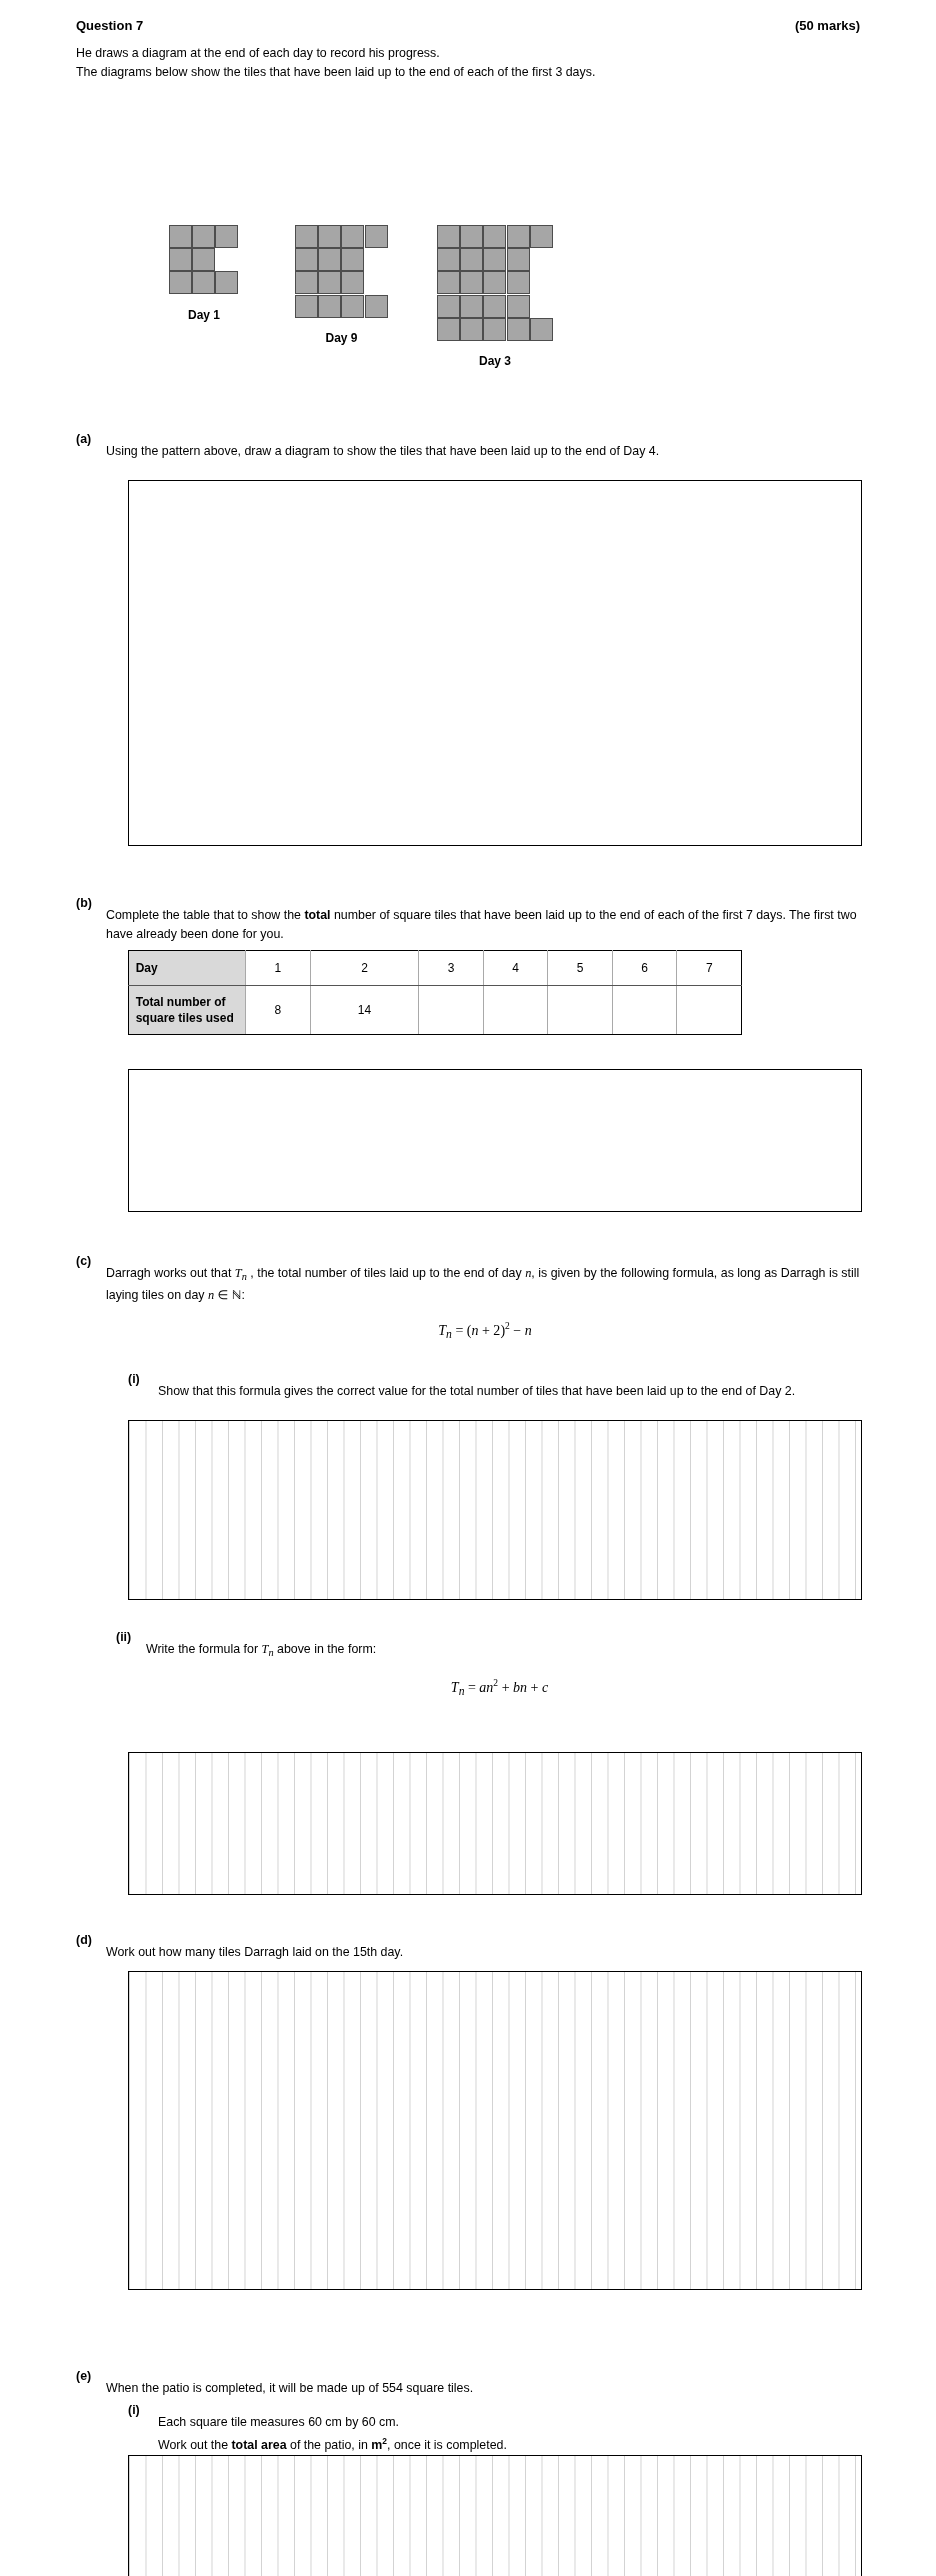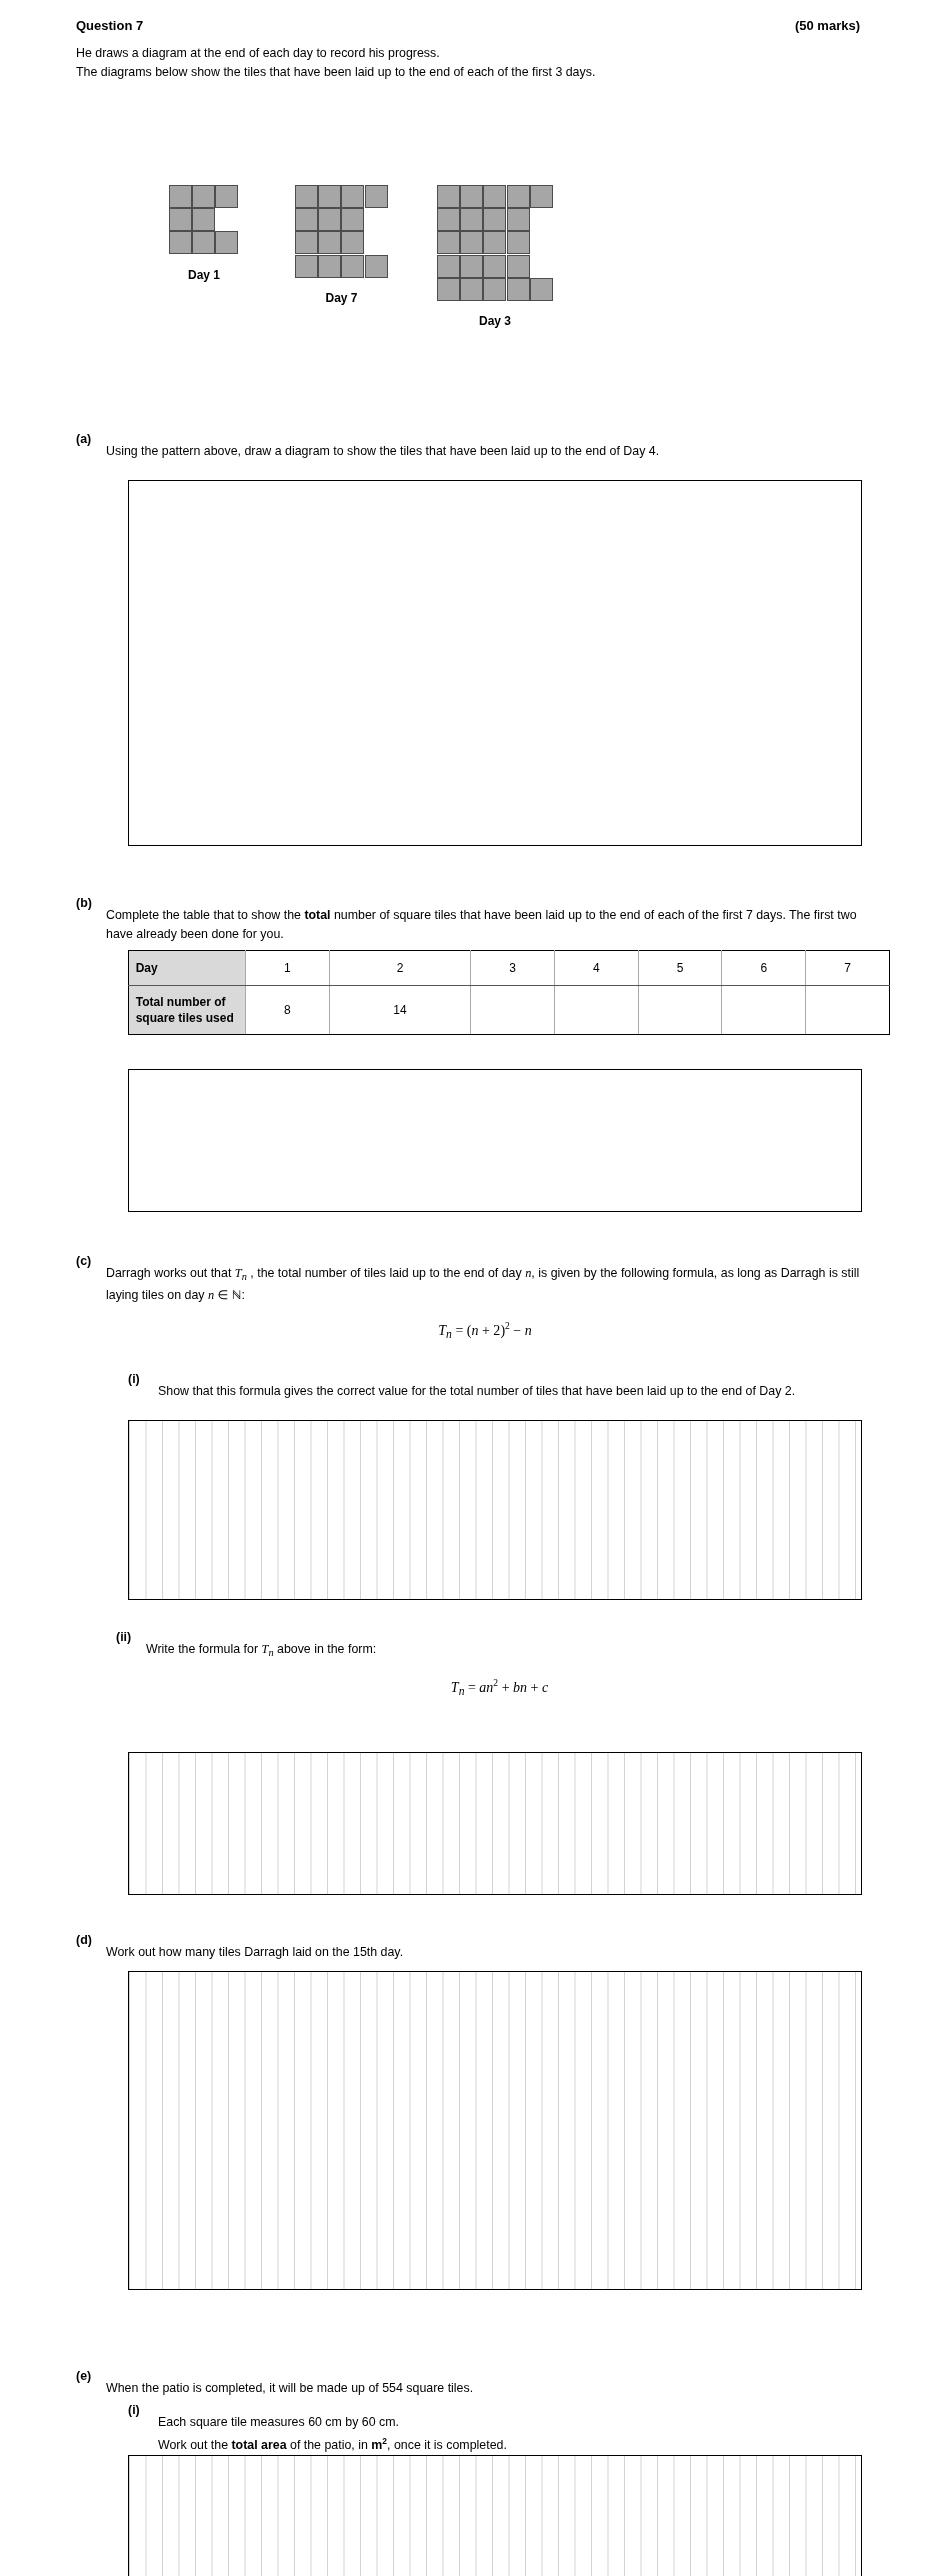--- a/index.html
+++ b/index.html
@@ -52,7 +52,7 @@
     width: 788px;
     height: 227px;
   }
-  .daygroup { position: absolute; }
+  .daygroup { position: absolute; margin-top: 40px; }
   .tilegrid { position: relative; }
   .tile {
     position: absolute;

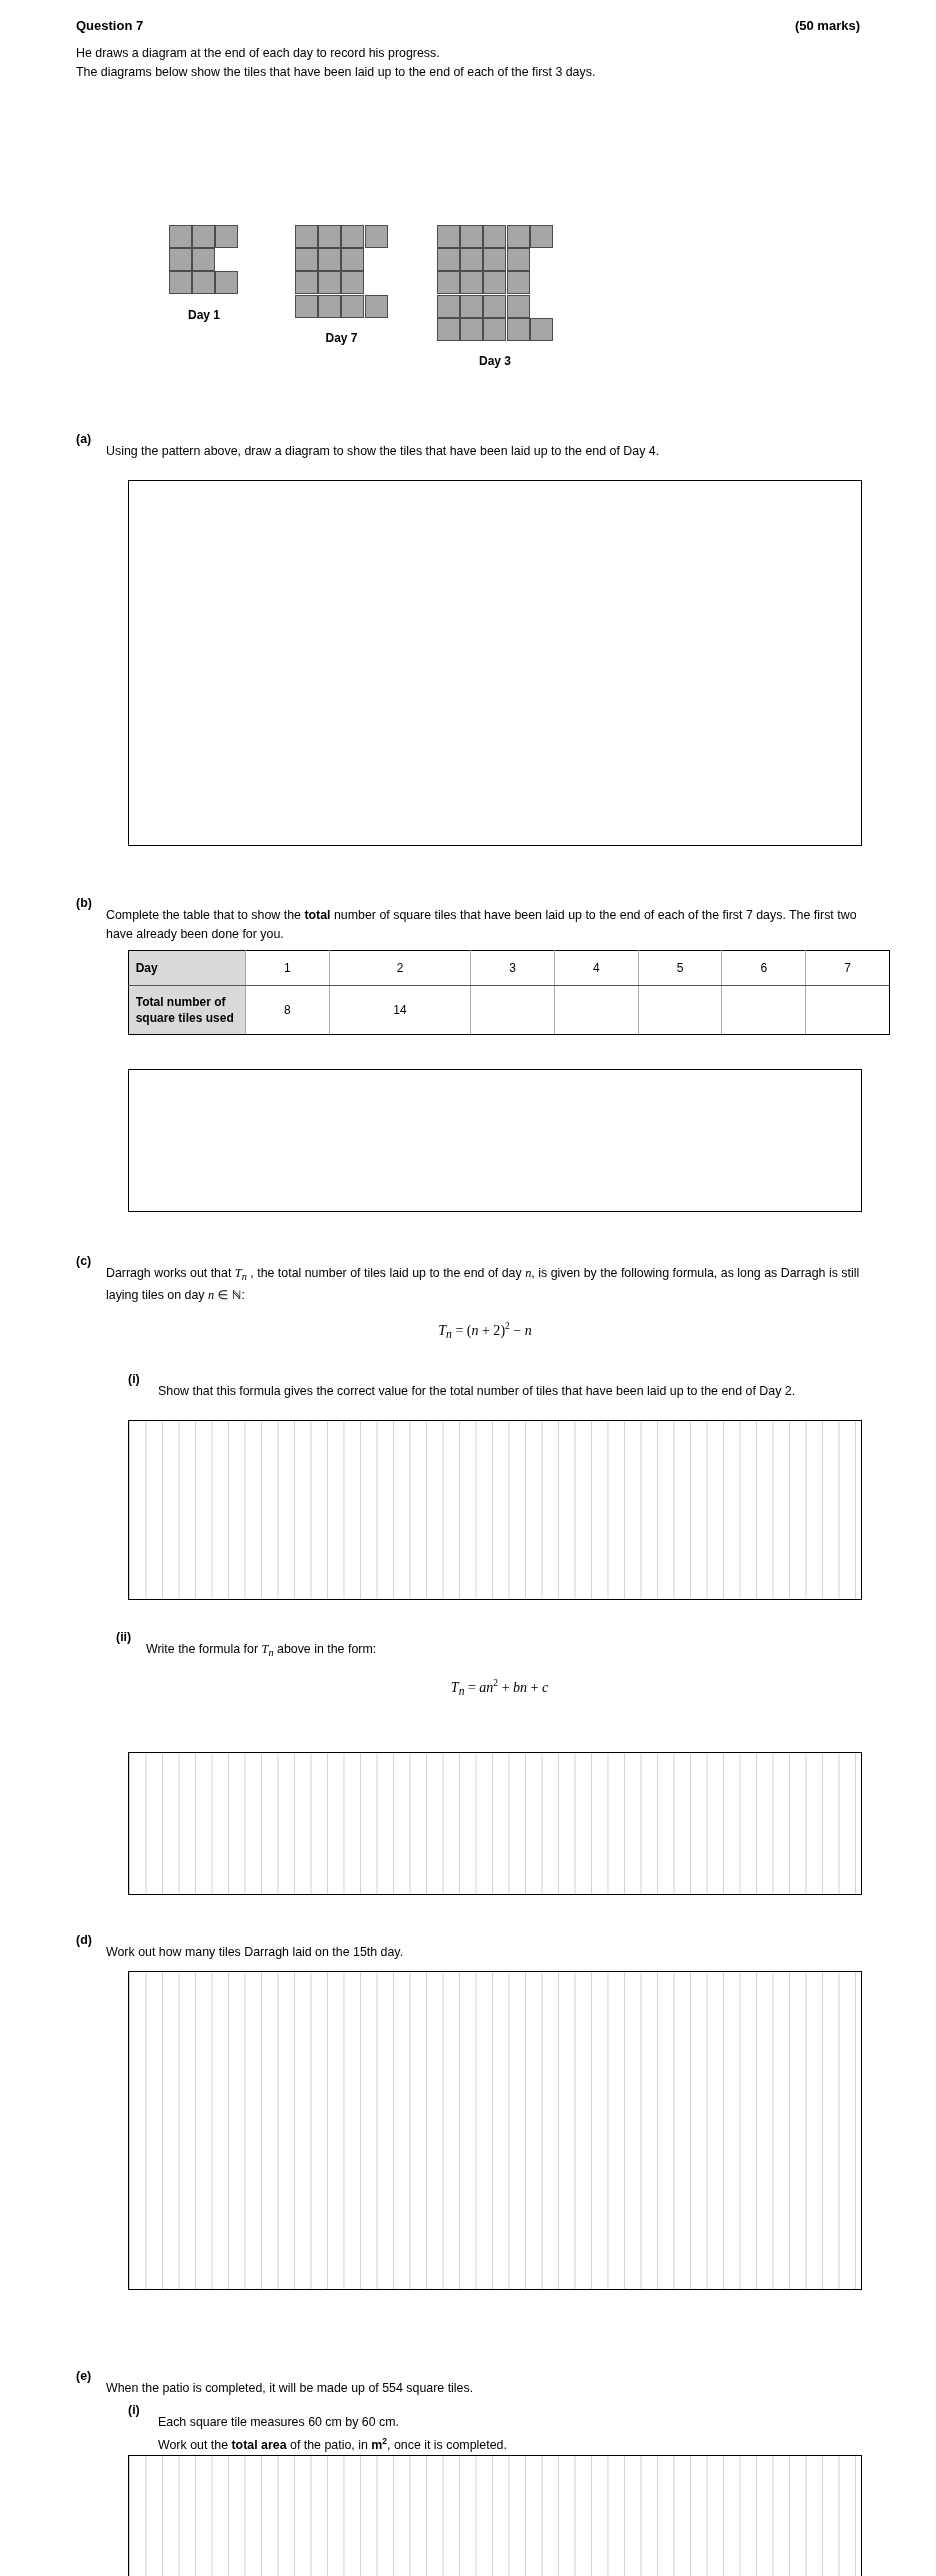--- a/index.html
+++ b/index.html
@@ -202,7 +202,7 @@
           <div class="tile" style="left: 46px; top: 70px; width: 23px; height: 23px;"></div>
           <div class="tile" style="left: 70px; top: 70px; width: 23px; height: 23px;"></div>
         </div>
-      <div class="daylabel" style="top: 106px;">Day 7</div>
+      <div class="daylabel" style="top: 106px;">Day 9</div>
     </div>
 
     <div class="daygroup" style="left:361px; top:11.3px;">

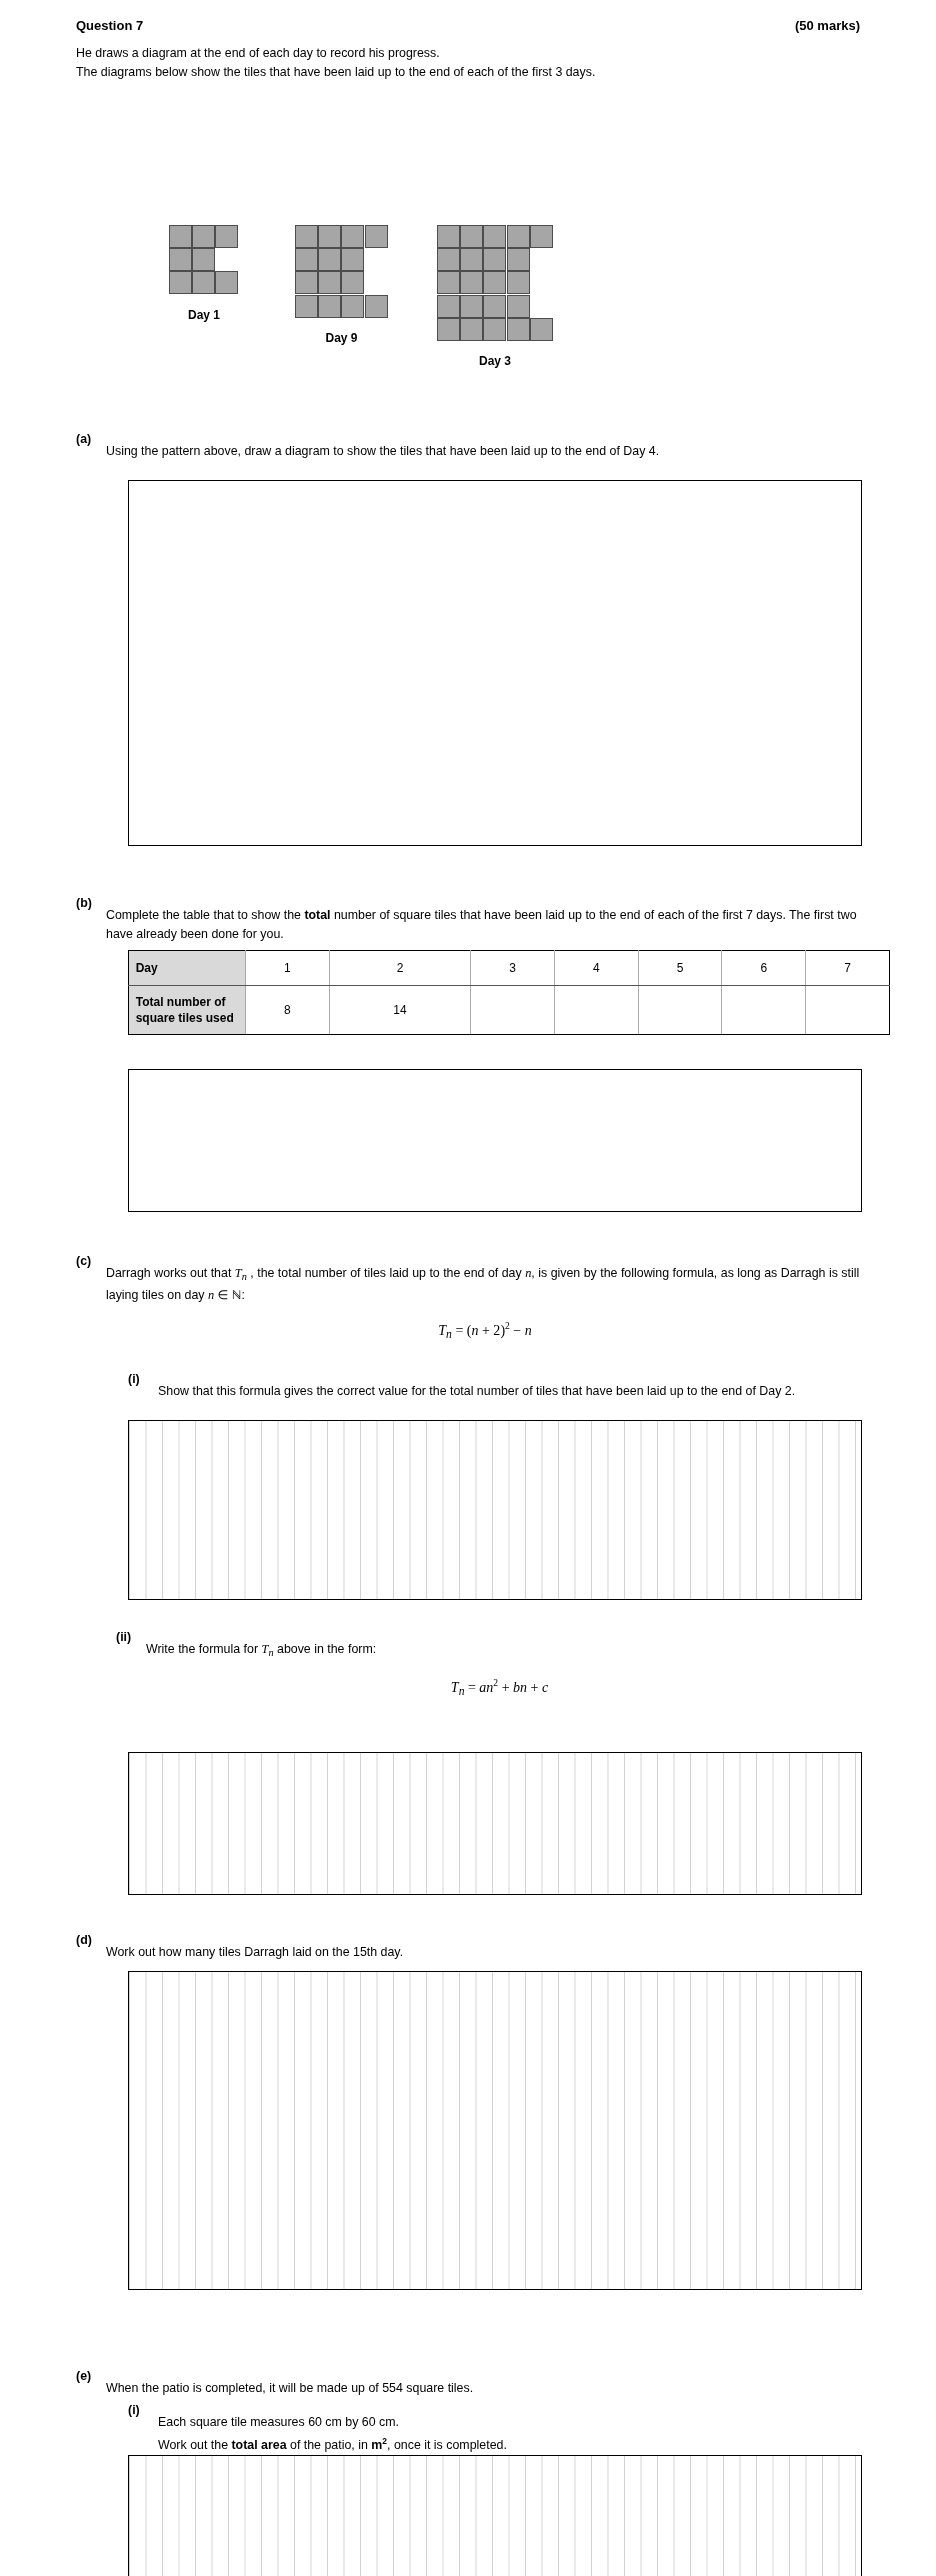--- a/index.html
+++ b/index.html
@@ -248,7 +248,7 @@
     </div>
   </div>
 
-  <table class="tilestable" style="top:950px; left:128px; width:762px;">
+  <table class="tilestable" style="top:950px; left:128px; width:614px;">
     <tbody>
       <tr class="toprow">
         <td class="rowlabel outer-top outer-left midline">Day</td>

